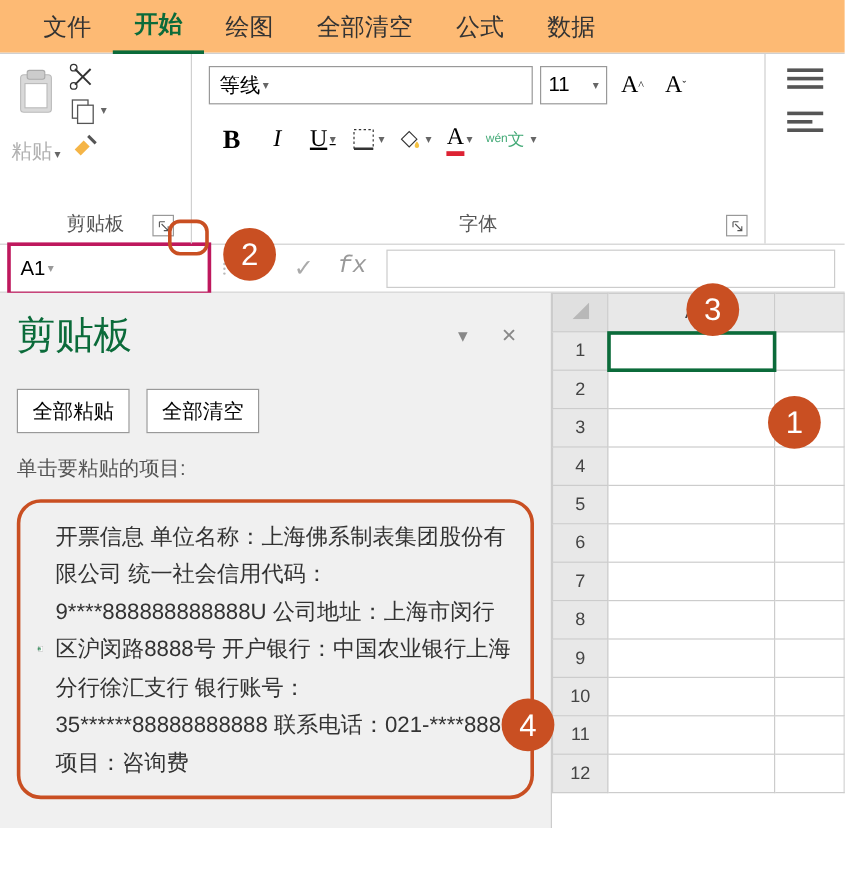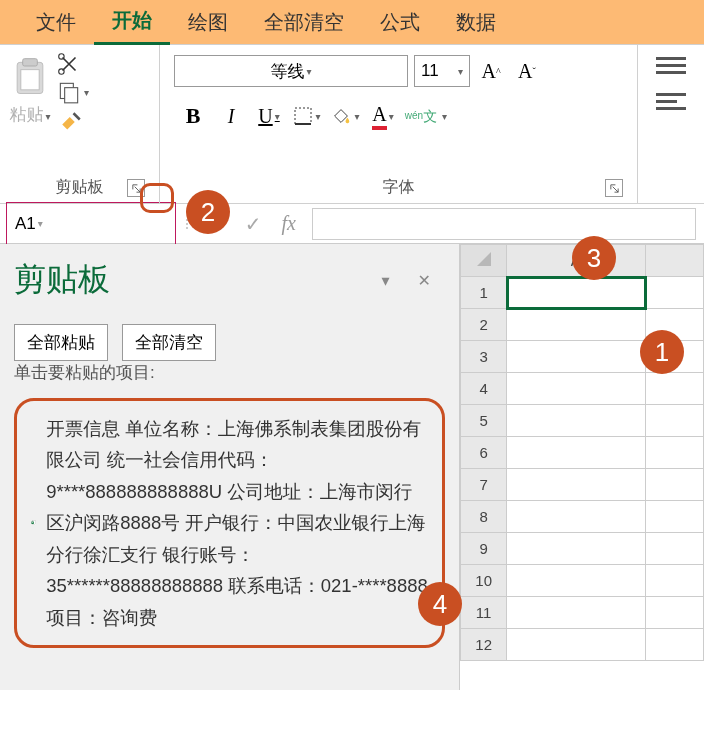--- a/index.html
+++ b/index.html
@@ -27,7 +27,7 @@
 
 .font-body { flex-direction: column; gap: 10px; padding: 4px 6px; }
 .font-row1 { display: flex; gap: 6px; align-items: center; }
-.font-select { width: 234px; height: 32px; border: 1px solid #999; padding: 0 8px; font-size: 17px; display: flex; align-items: center; justify-content: center; }
+.font-select { width: 270px; height: 32px; border: 1px solid #999; padding: 0 8px; font-size: 17px; display: flex; align-items: center; justify-content: flex-start; }
 .size-select { width: 56px; height: 32px; border: 1px solid #999; padding: 0 6px; font-size: 17px; display: flex; align-items: center; justify-content: space-between; }
 .font-grow { width: 30px; height: 32px; display: flex; align-items: center; justify-content: center; font-size: 20px; }
 .font-row2 { display: flex; gap: 0; align-items: center; }

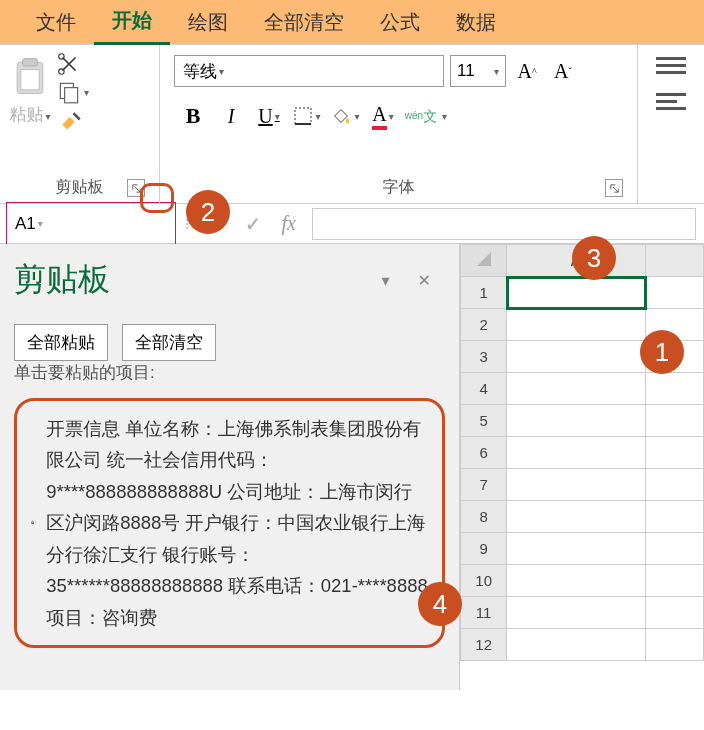--- a/index.html
+++ b/index.html
@@ -104,7 +104,7 @@
           <rect x="16" y="4" width="16" height="8" rx="2" fill="#ccc" stroke="#aaa"></rect>
           <rect x="14" y="16" width="20" height="22" fill="#fff" stroke="#bbb"></rect>
         </svg>
-        <div style="font-size:17px; margin-top:4px;">
+        <div style="font-size:17px; margin-top:16px;">
           <span>粘贴</span><span class="chev">▾</span>
         </div>
       </div>

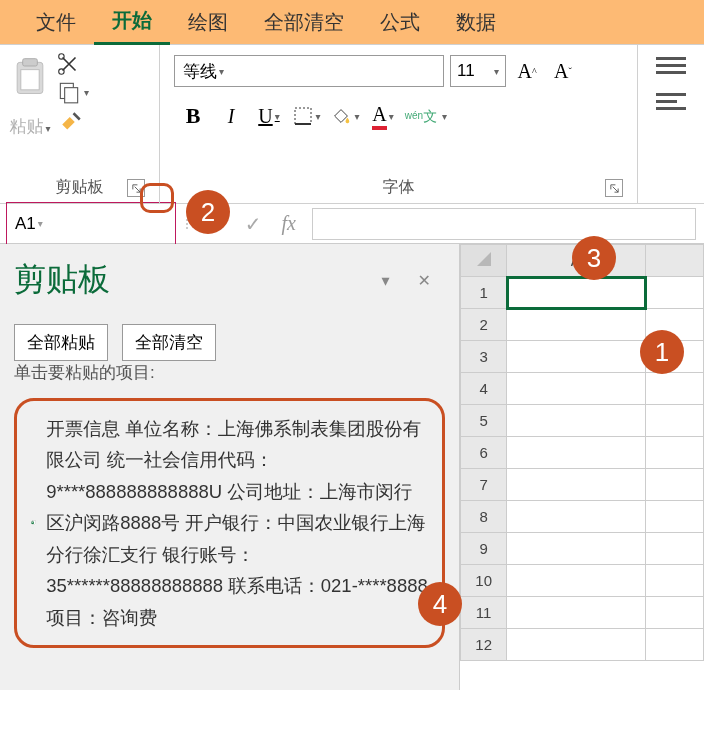--- a/index.html
+++ b/index.html
@@ -45,7 +45,7 @@
 
 
 .fbar { display: flex; height: 40px; align-items: center; border-bottom: 1px solid #ccc; }
-.name-box { width: 170px; height: 44px; border: 1px solid #be185d; margin: 0 6px; padding: 0 8px; display: flex; align-items: center; justify-content: flex-start; font-size: 17px; }
+.name-box { width: 170px; height: 44px; border: 3px solid #be185d; margin: 0 6px; padding: 0 8px; display: flex; align-items: center; justify-content: flex-start; font-size: 17px; }
 .fbar-sep { width: 10px; display: flex; flex-direction: column; gap: 2px; align-items: center; }
 .fbar-sep i { width: 2px; height: 2px; background: #bbb; border-radius: 50%; }
 .fbar-btns { display: flex; gap: 20px; padding: 0 16px; color: #aaa; font-size: 20px; }

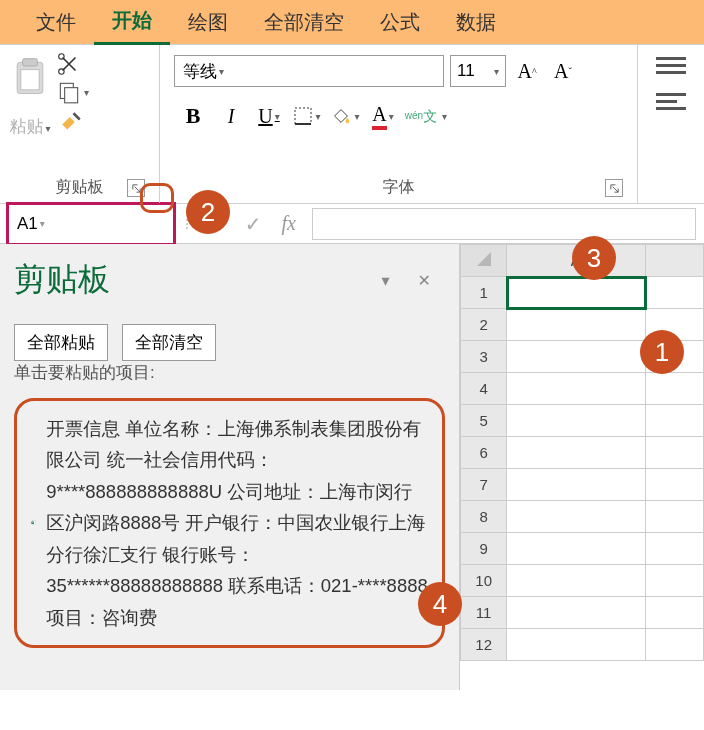--- a/index.html
+++ b/index.html
@@ -49,7 +49,7 @@
 .fbar-sep { width: 10px; display: flex; flex-direction: column; gap: 2px; align-items: center; }
 .fbar-sep i { width: 2px; height: 2px; background: #bbb; border-radius: 50%; }
 .fbar-btns { display: flex; gap: 20px; padding: 0 16px; color: #aaa; font-size: 20px; }
-.fx { font-style: italic; font-family: Liberation Serif, serif; color: #999; }
+.fx { font-style: italic; font-family: Liberation Mono, monospace; color: #999; }
 .fbar-input { flex: 1; height: 32px; border: 1px solid #ccc; margin-right: 8px; }
 
 

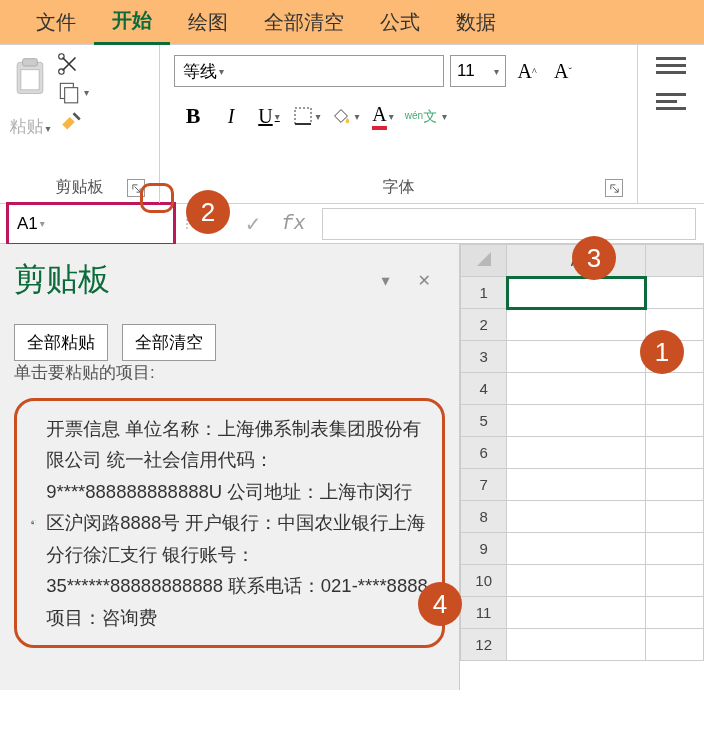--- a/index.html
+++ b/index.html
@@ -62,7 +62,7 @@
 .pane-ctrl { color: #888; font-size: 16px; padding: 2px 14px; cursor: pointer; }
 .pane-buttons { display: flex; gap: 14px; margin-top: 22px; }
 .pane-btn { border: 1px solid #999; background: #fff; padding: 6px 12px; font-size: 17px; cursor: pointer; }
-.pane-hint { font-size: 17px; color: #555; }
+.pane-hint { margin-top: 18px; font-size: 17px; color: #555; }
 .clip-item { display: flex; margin-top: 14px; border: 3px solid #c94f22; border-radius: 20px; padding: 12px 14px; }
 .clip-item-icon { width: 28px; align-self: center; margin-right: 10px; }
 .clip-text { font-size: 18.5px; line-height: 1.7; color: #333; }

